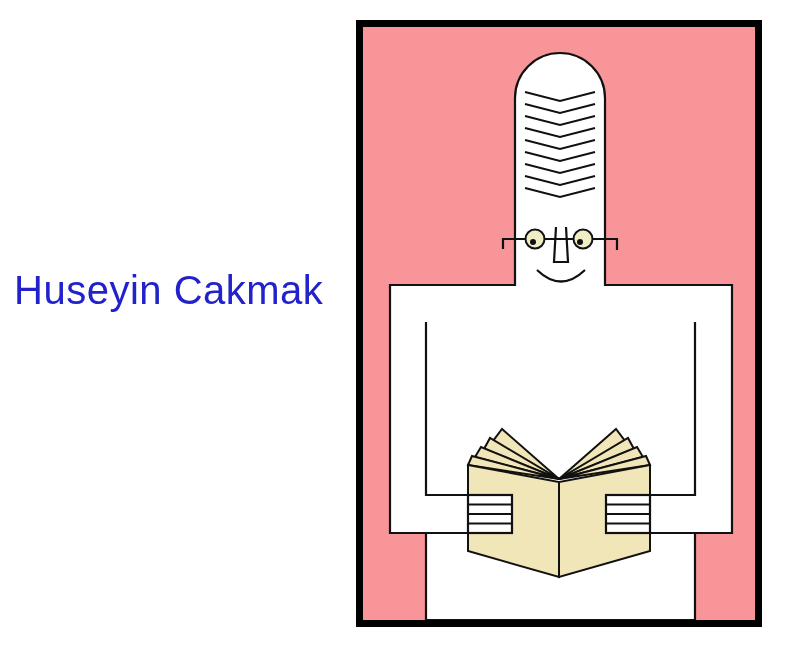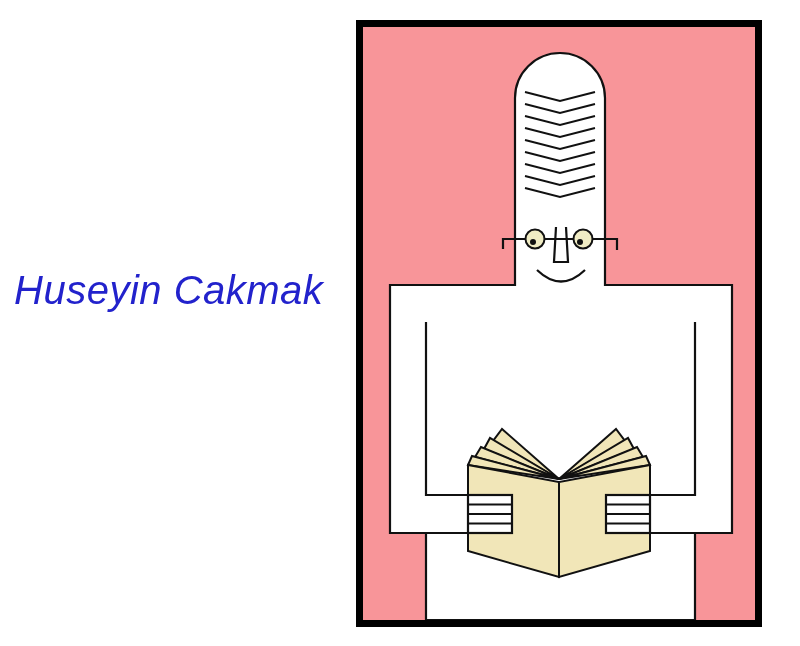--- a/index.html
+++ b/index.html
@@ -9,7 +9,7 @@
     font-family: "Liberation Sans", sans-serif;
     overflow: hidden;
   }
-  .stage { position: relative; width: 800px; height: 646px; font-style: italic; }
+  .stage { position: relative; width: 800px; height: 646px; }
   .artist-name {
     position: absolute;
     left: 14px; top: 270px;

